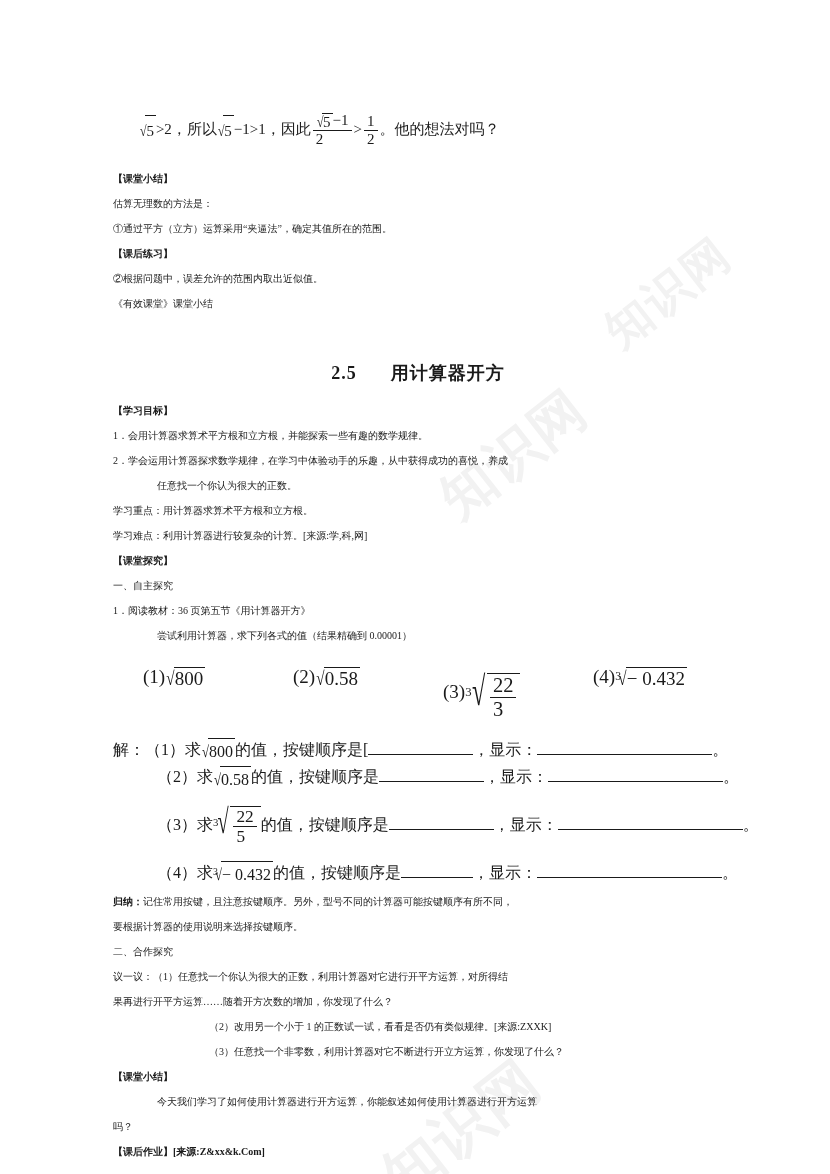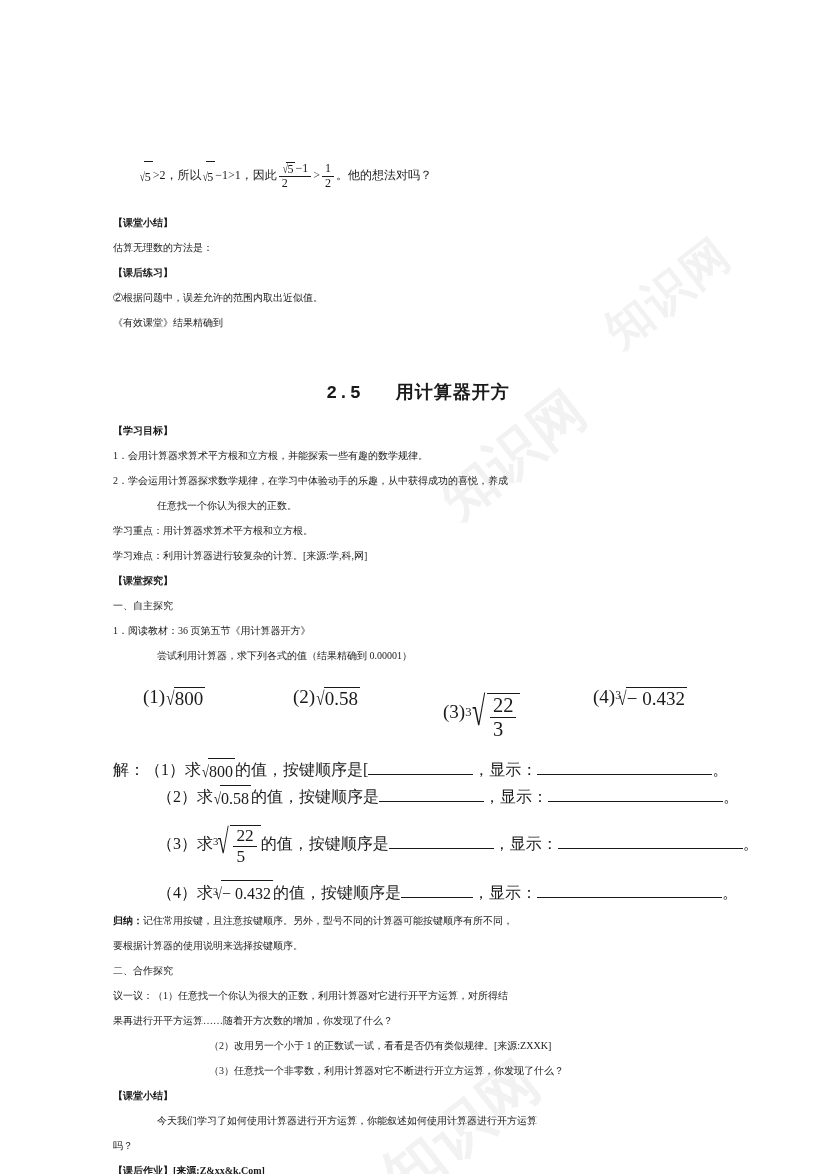--- a/index.html
+++ b/index.html
@@ -148,7 +148,7 @@
 
     <div style="height:112px"></div>
 
-    <div class="line indent1" style="font-size:12px;line-height:30px;margin-top:48px;">
+    <div class="line indent1" style="font-size:15px;line-height:30px;">
       <span class="math sqrt"><span class="radical">√</span><span class="rad-body">5</span></span><span>&gt;2，</span><span>所以</span><span class="math sqrt"><span class="radical">√</span><span class="rad-body">5</span></span><span>−1&gt;1，</span><span>因此</span><span class="frac"><span class="num"><span class="math sqrt"><span class="radical">√</span><span class="rad-body">5</span></span><span>−1</span></span><span class="den">2</span></span><span>&gt;</span><span class="frac"><span class="num">1</span><span class="den">2</span></span><span>。他的想法对吗？</span>
     </div>
 

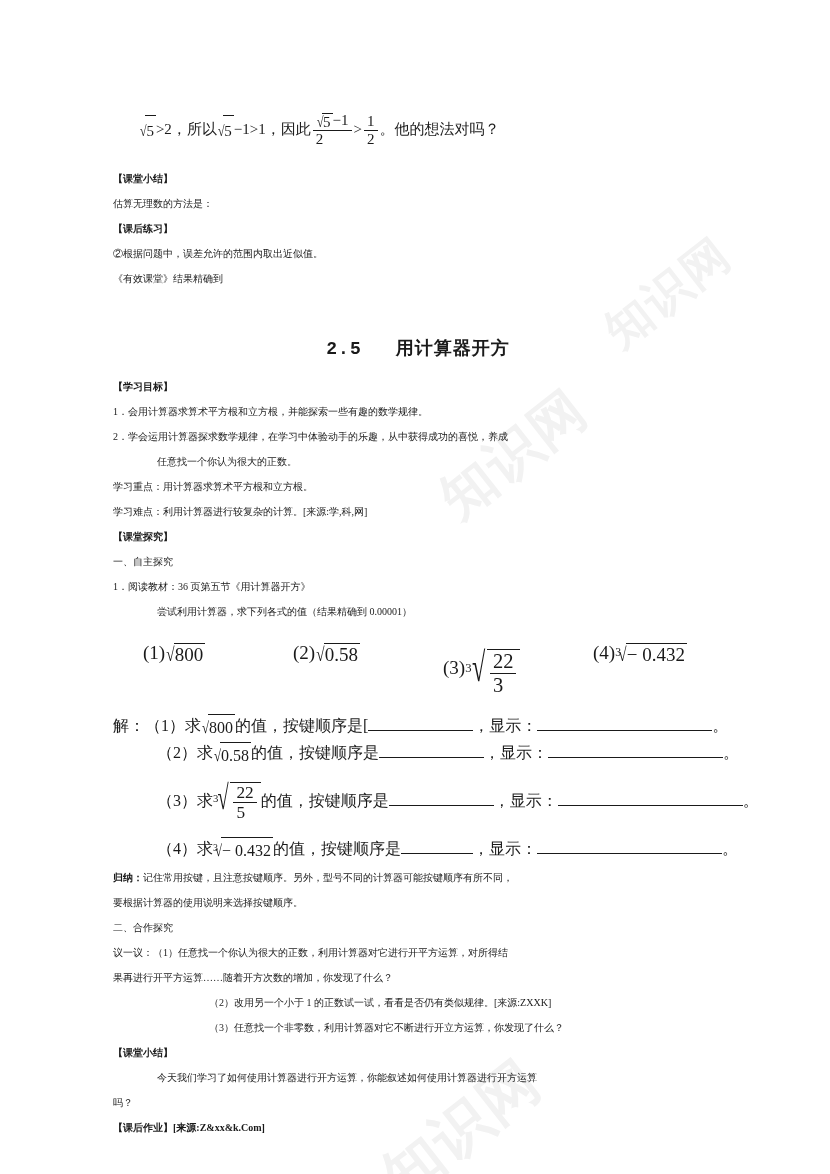--- a/index.html
+++ b/index.html
@@ -156,6 +156,7 @@
 
     <div class="line bold">【课堂小结】</div>
     <div class="line">估算无理数的方法是：</div>
+    <div class="line">①通过平方（立方）运算采用“夹逼法”，确定其值所在的范围。</div>
     <div class="line bold">【课后练习】</div>
     <div class="line">②根据问题中，误差允许的范围内取出近似值。</div>
     <div class="line">《有效课堂》结果精确到</div>

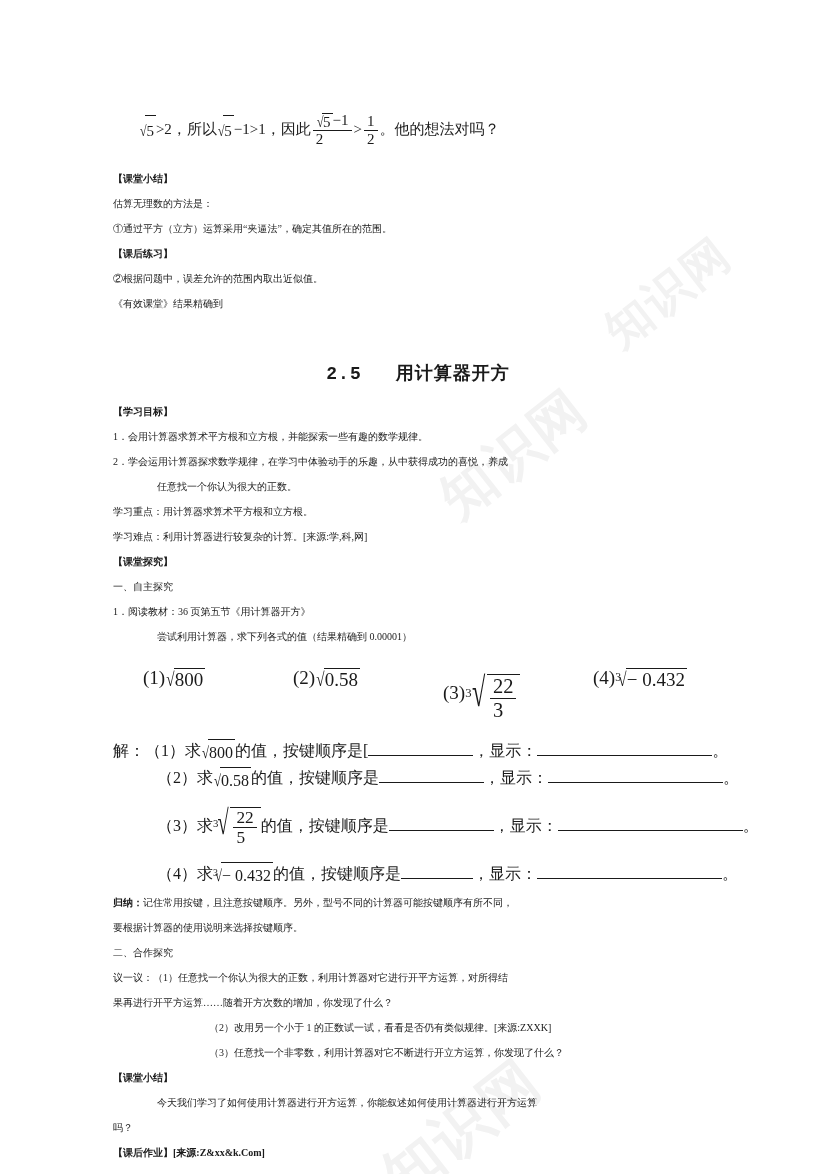--- a/index.html
+++ b/index.html
@@ -159,7 +159,7 @@
     <div class="line">①通过平方（立方）运算采用“夹逼法”，确定其值所在的范围。</div>
     <div class="line bold">【课后练习】</div>
     <div class="line">②根据问题中，误差允许的范围内取出近似值。</div>
-    <div class="line">《有效课堂》结果精确到</div>
+    <div class="line">《有效课堂》课堂小结</div>
 
     <div style="height:42px"></div>
 

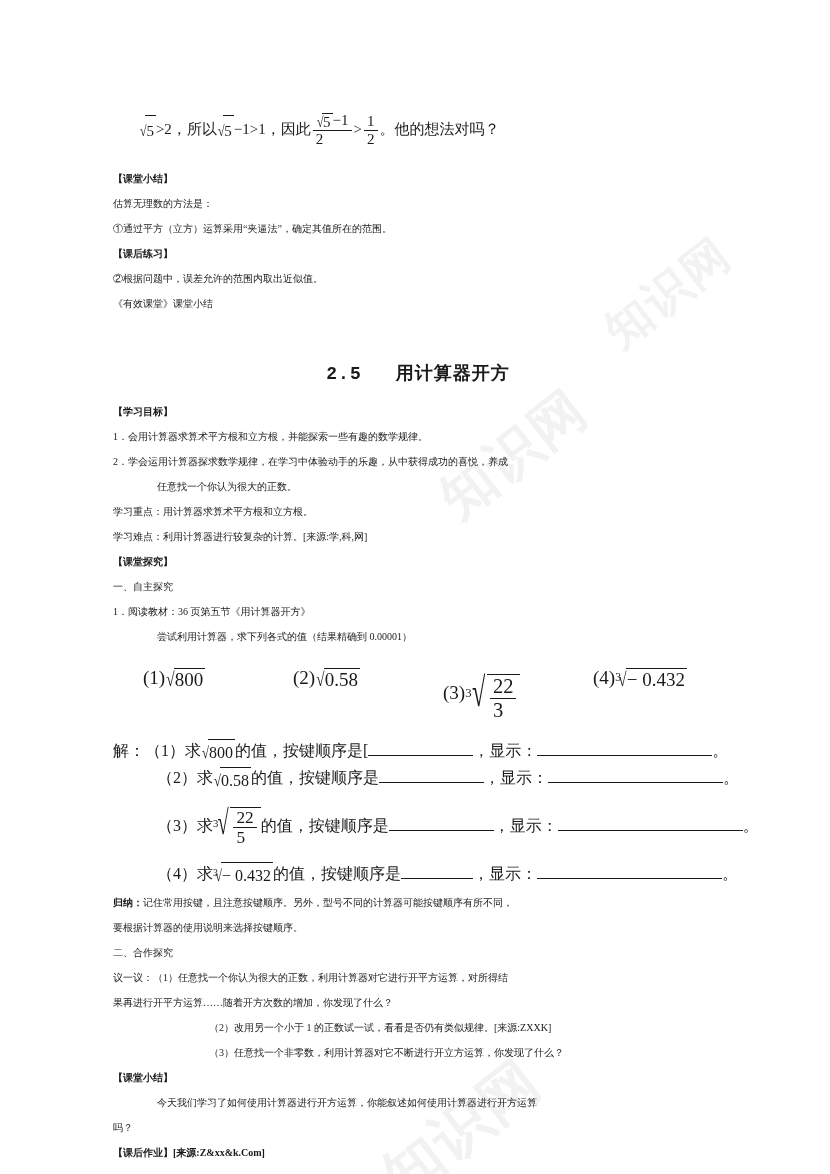--- a/index.html
+++ b/index.html
@@ -67,7 +67,7 @@
     letter-spacing: 1px;
     line-height: 30px;
   }
-  .title-num { margin-right: 34px; font-family: Liberation Mono, monospace; }
+  .title-num { margin-right: 34px; }
 
   
   .math {

